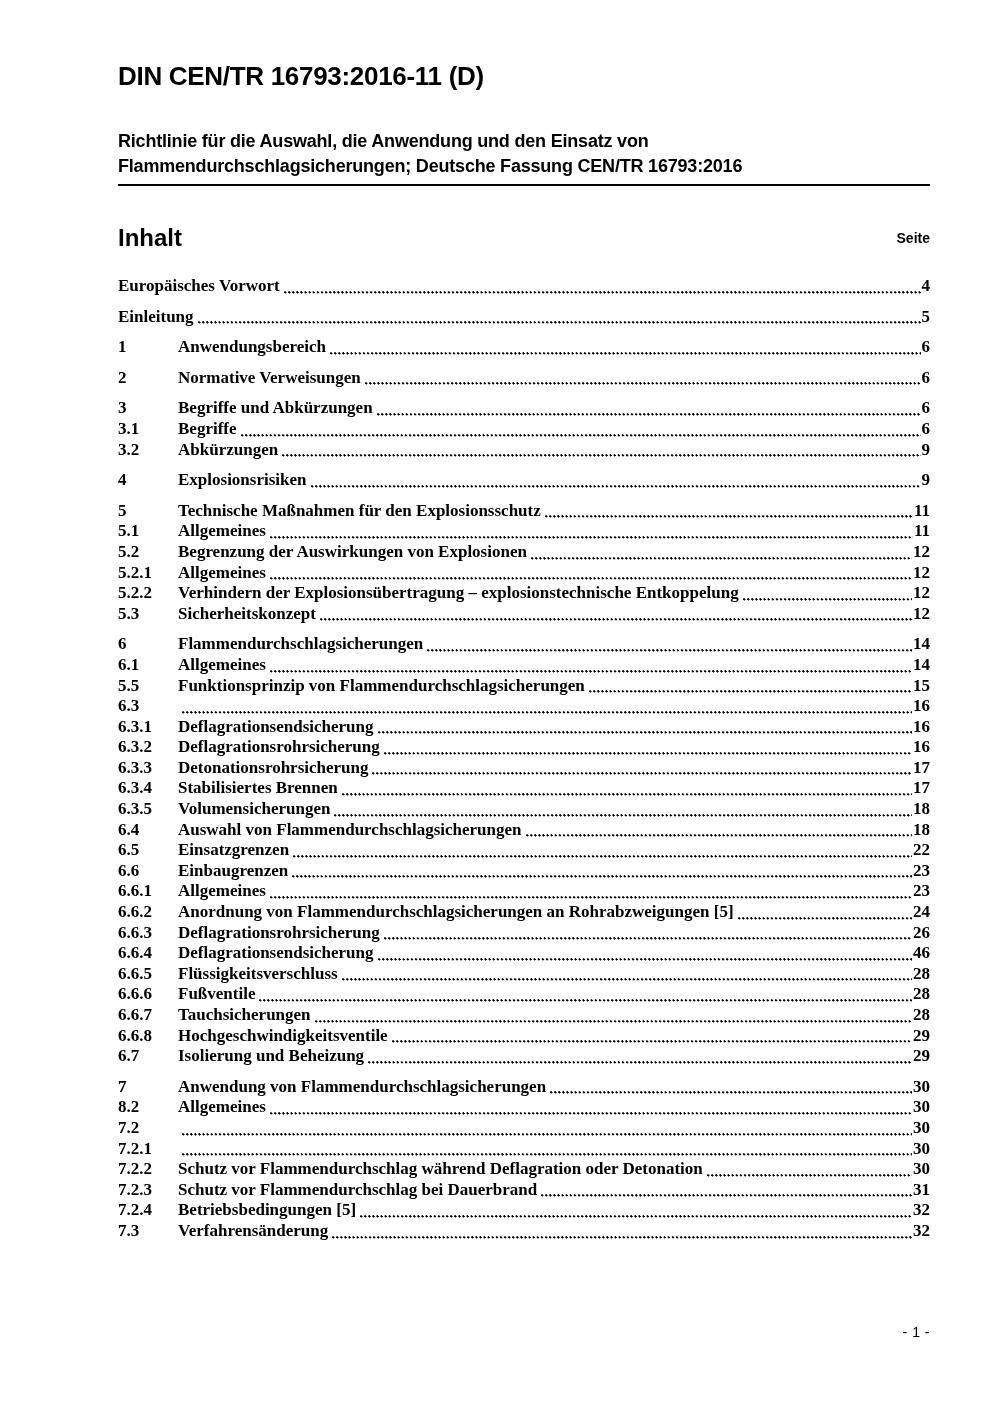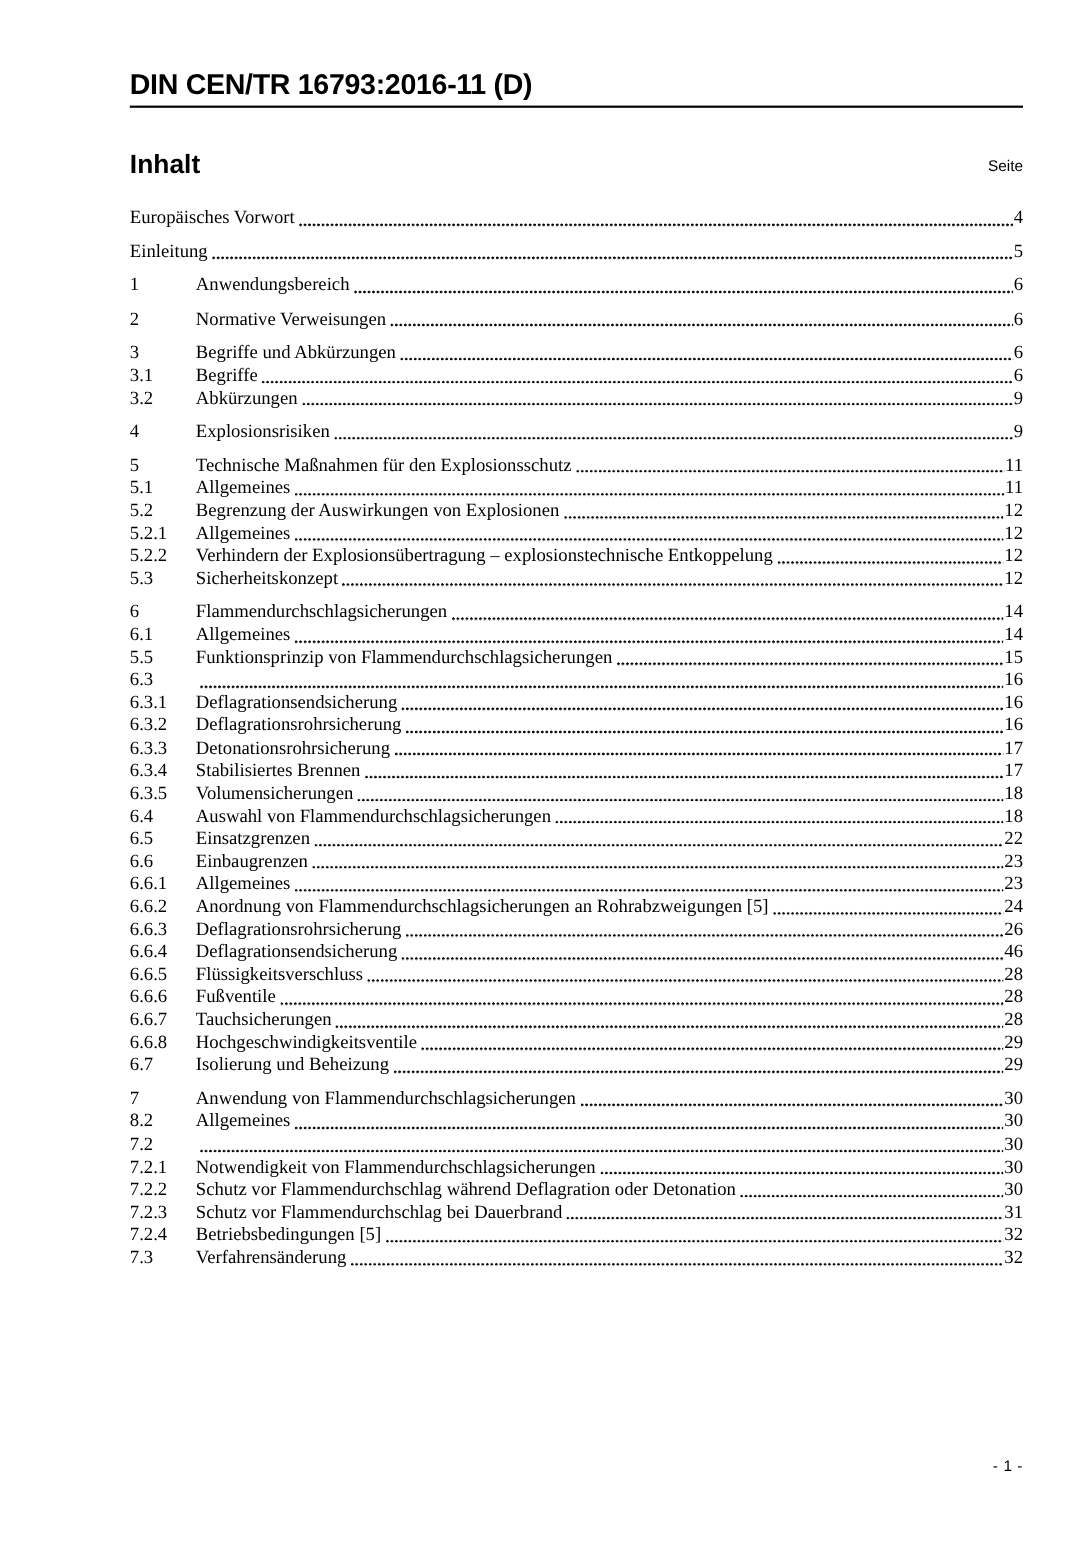--- a/index.html
+++ b/index.html
@@ -93,6 +93,10 @@
 <div class="content">
   <h1 class="doc-title">DIN CEN/TR 16793:2016-11 (D)</h1>
 
+  <div class="doc-subtitle">
+    <div>Richtlinie für die Auswahl, die Anwendung und den Einsatz von</div>
+    <div>Flammendurchschlagsicherungen; Deutsche Fassung CEN/TR 16793:2016</div>
+  </div>
 
   <hr class="header-rule">
 

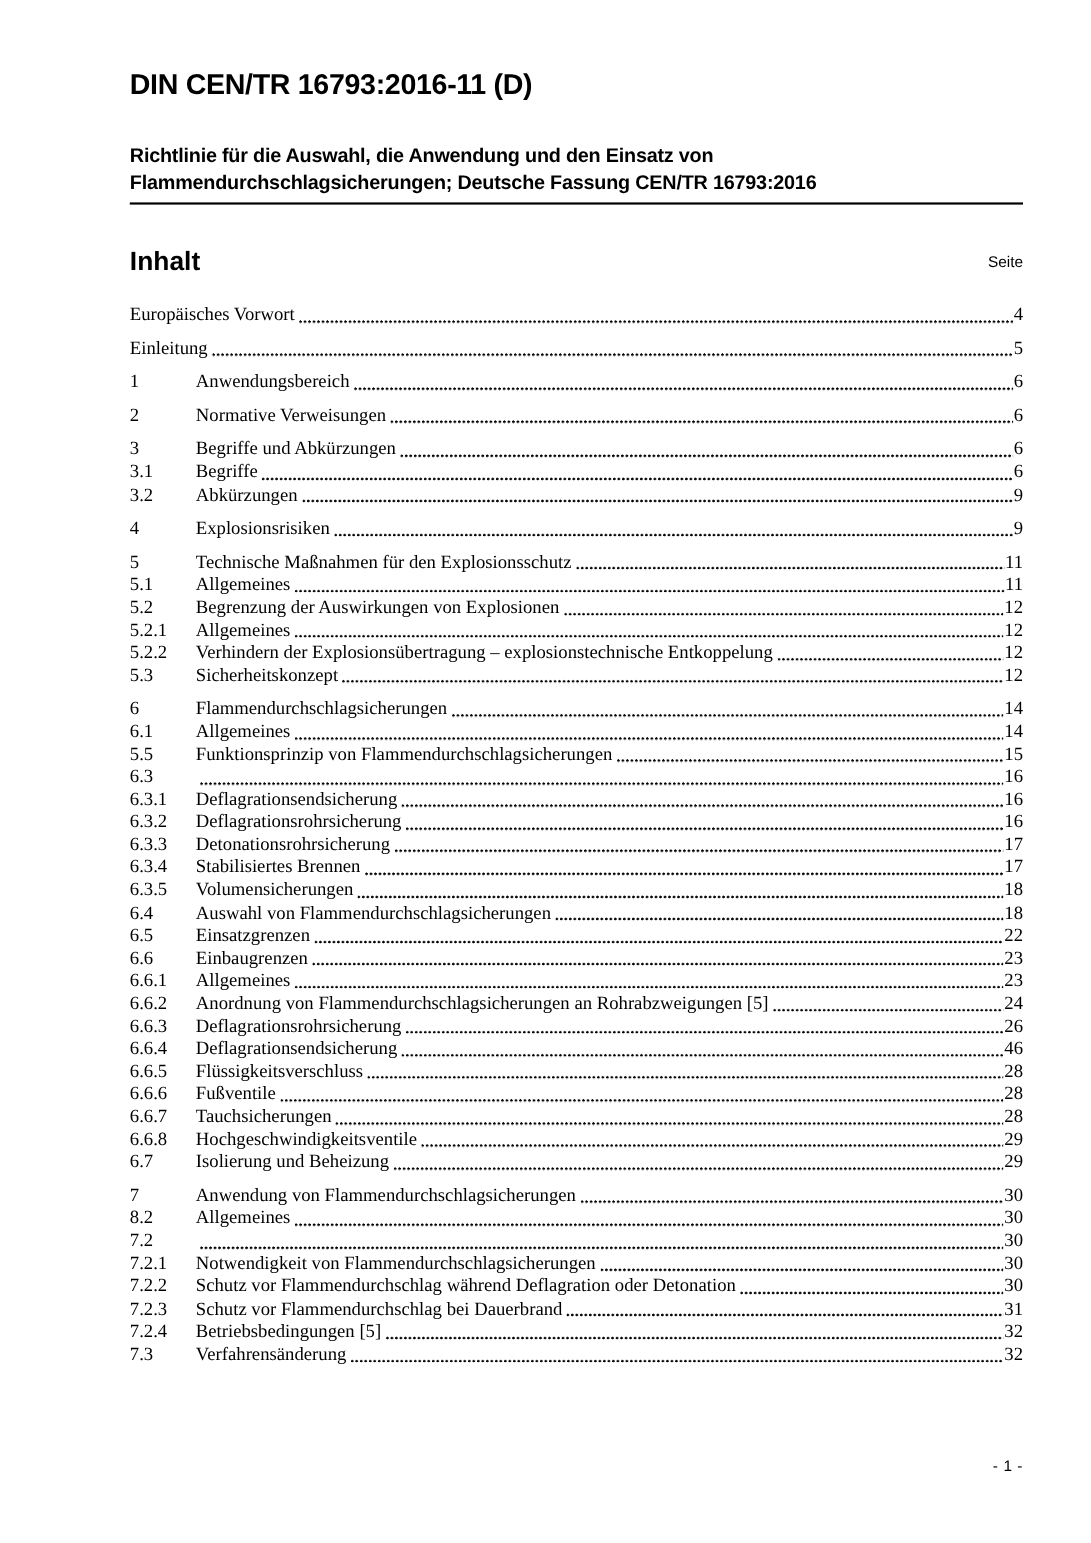--- a/index.html
+++ b/index.html
@@ -50,7 +50,7 @@
   }
   .toc-head .seite {
     font-size: 14px;
-    font-weight: normal;
+    font-weight: bold;
   }
   .toc {
     margin-top: 24px;

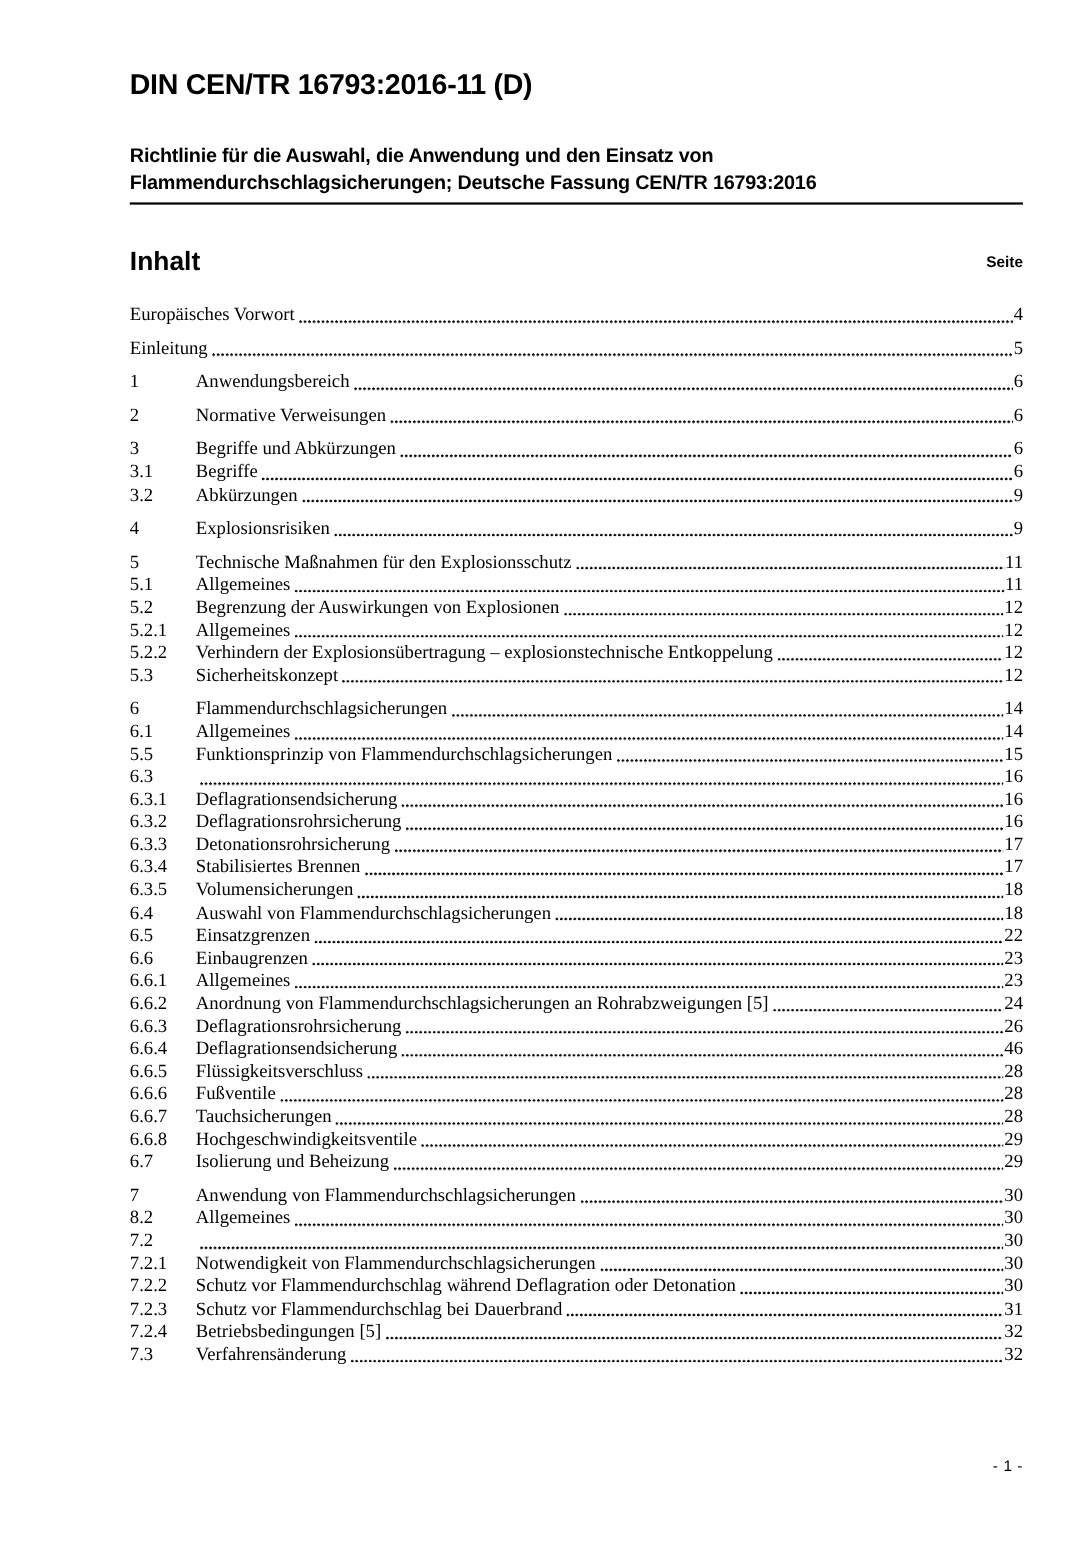--- a/index.html
+++ b/index.html
@@ -55,7 +55,7 @@
   .toc {
     margin-top: 24px;
     font-family: "Liberation Serif", serif;
-    font-weight: normal;
+    font-weight: bold;
     font-size: 17px;
   }
   .toc-group { margin-top: 10px; }

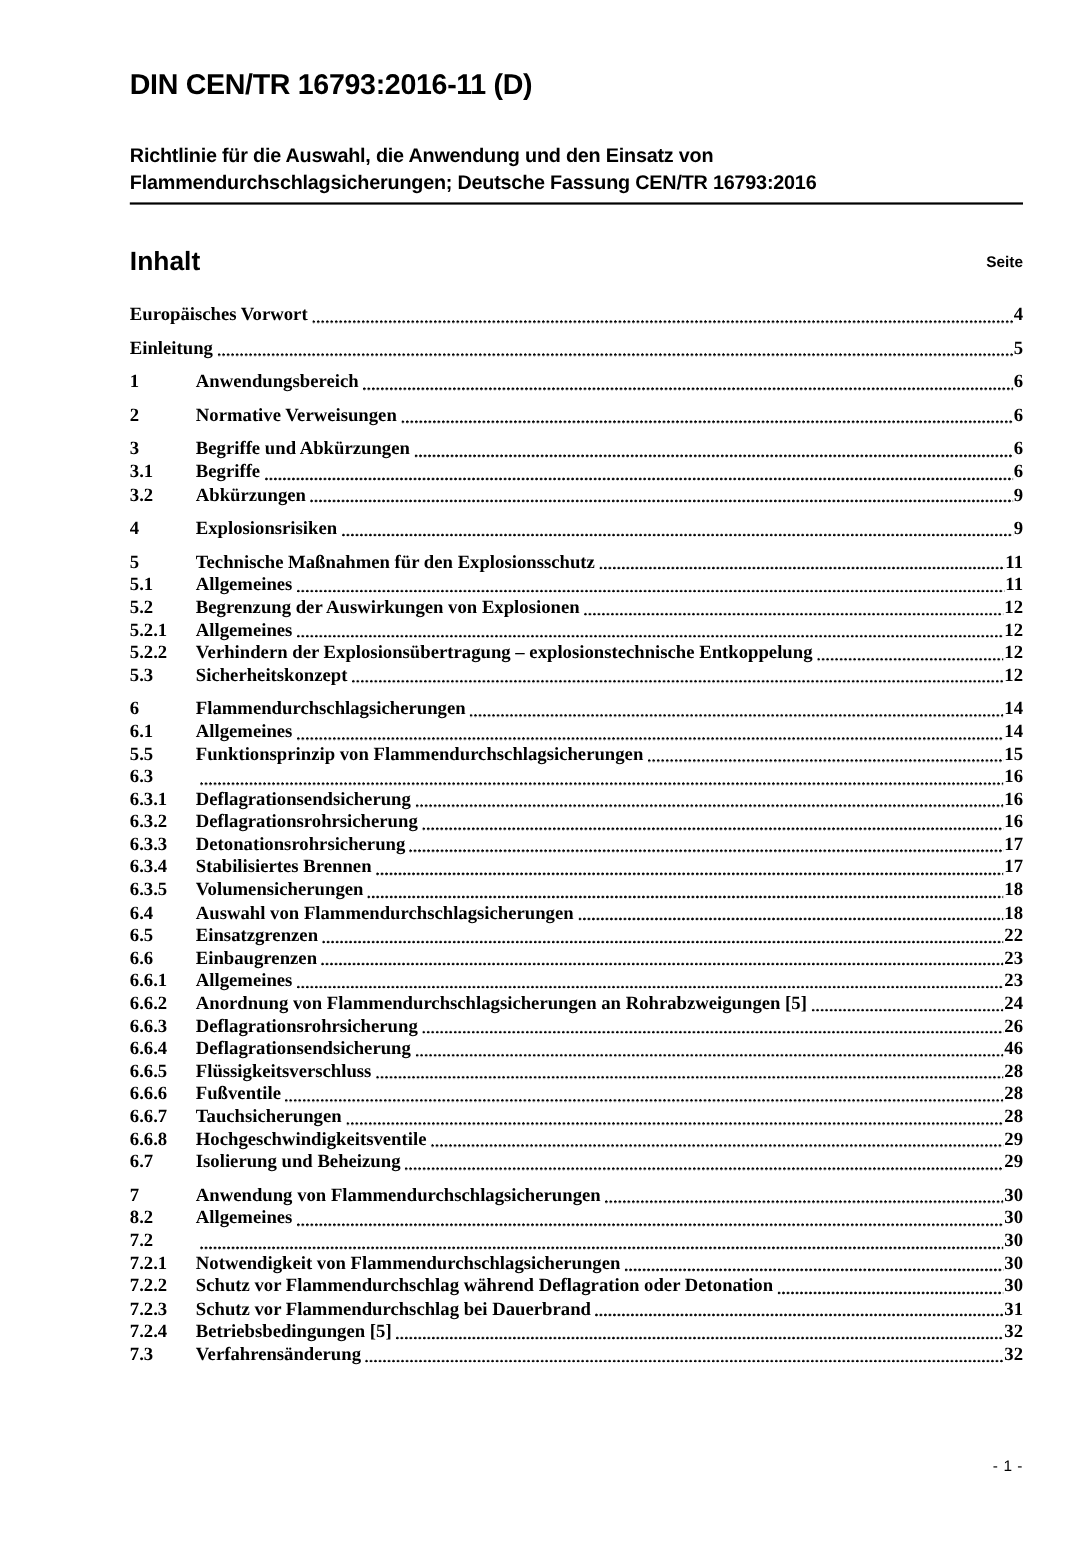--- a/index.html
+++ b/index.html
@@ -349,7 +349,6 @@
         </div>
         <div class="toc-row">
           <span class="num">7.2.1</span>
-          <span class="label">Notwendigkeit von Flammendurchschlagsicherungen</span>
           <span class="leader"></span>
           <span class="pagenum">30</span>
         </div>

